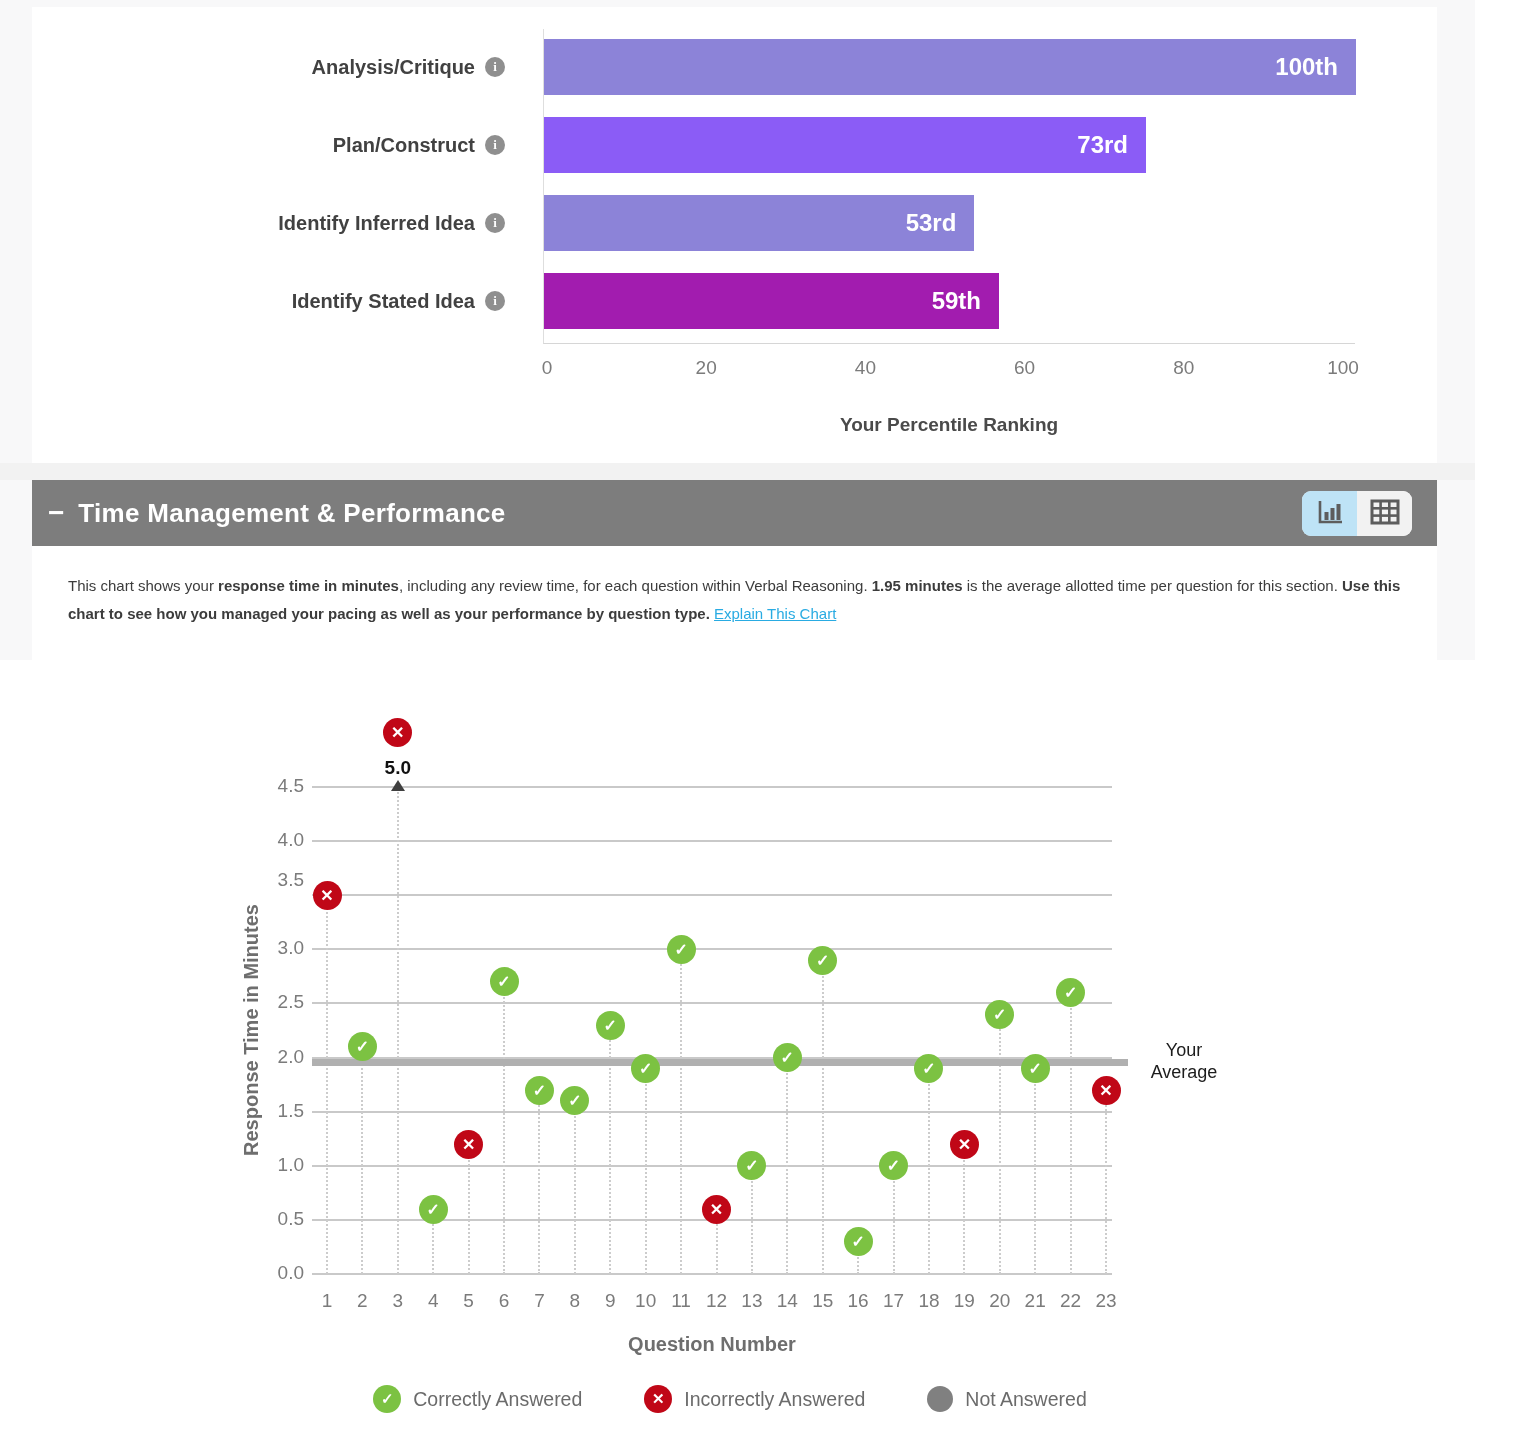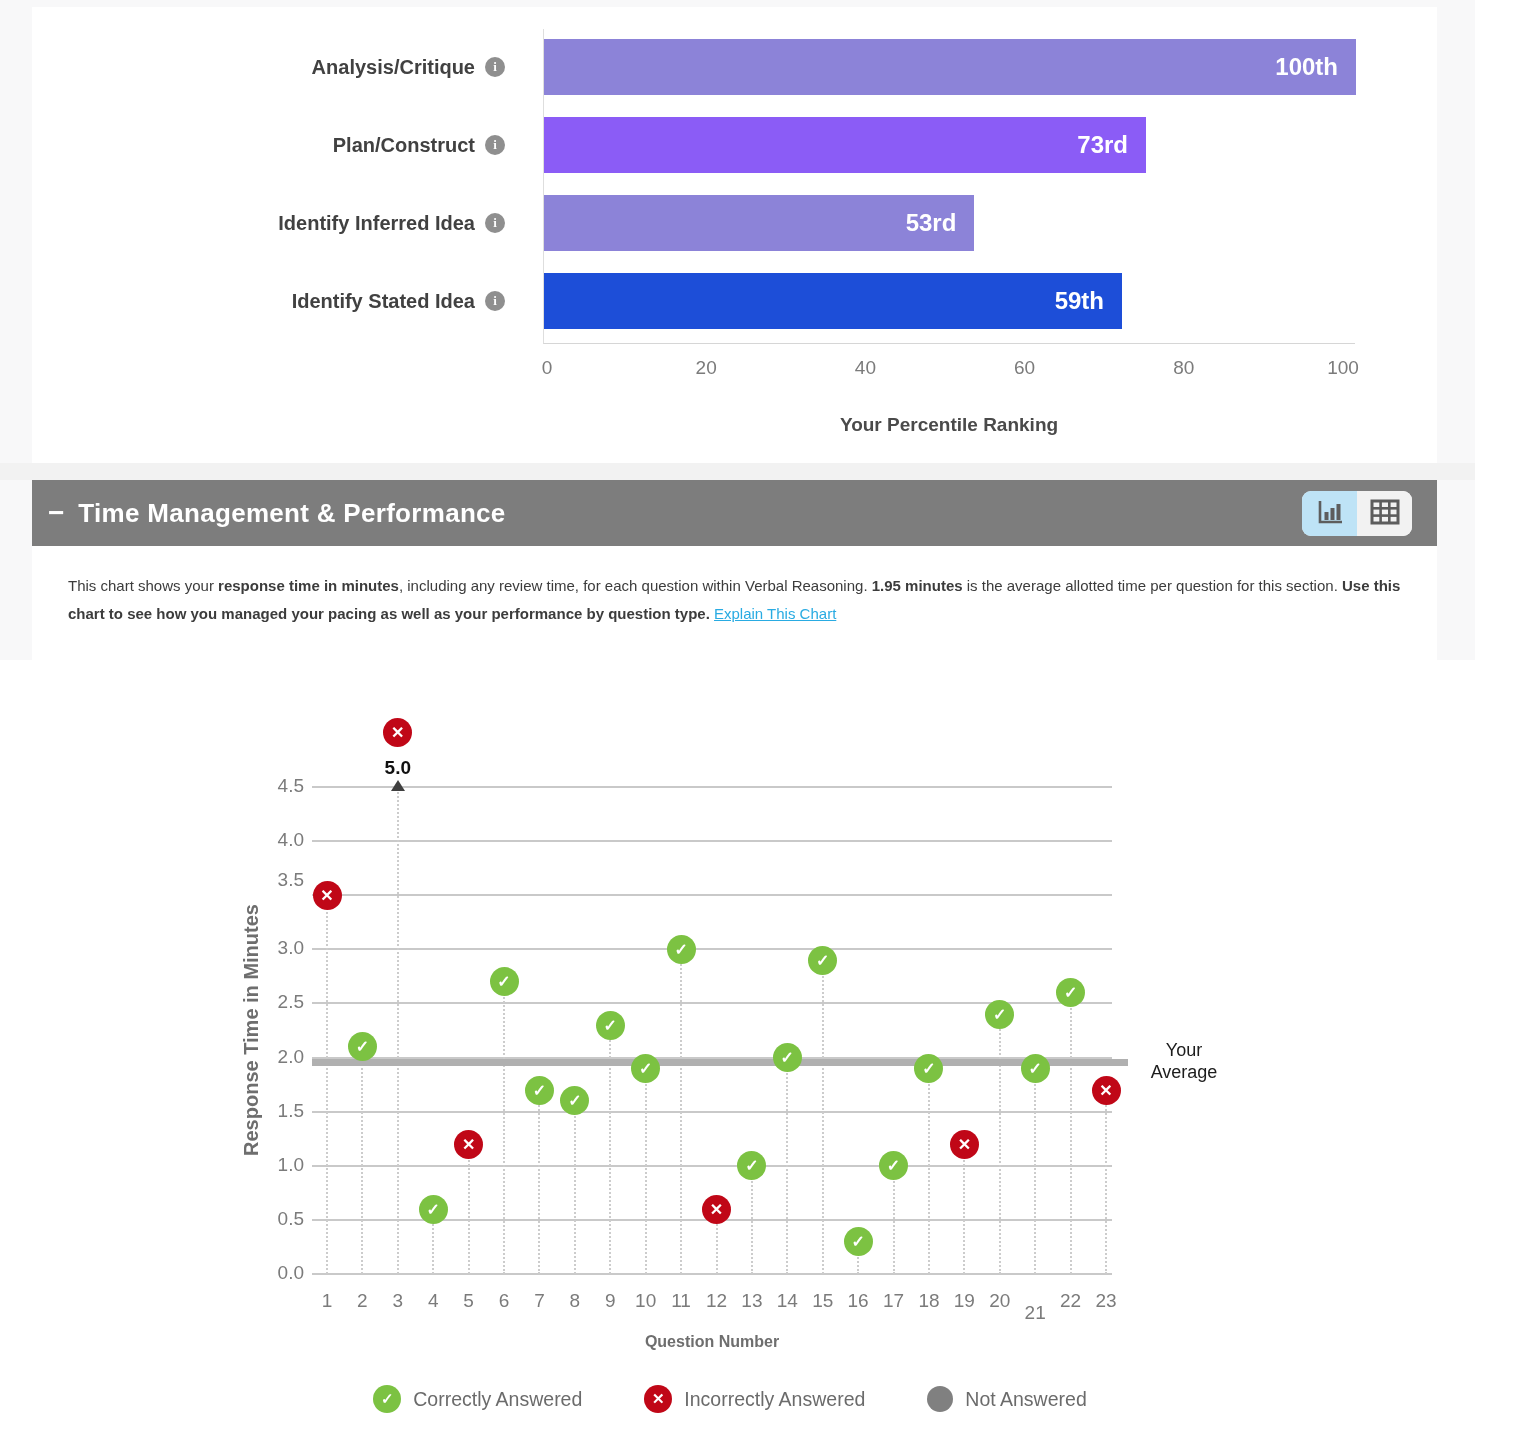--- a/index.html
+++ b/index.html
@@ -92,7 +92,7 @@
         <div class="pbar" style="top: 166px; width: 430.36px; background: rgb(140, 131, 216); padding-left: 20px;">
           <span>53rd</span>
         </div>
-        <div class="pbar" style="top: 244px; width: 578px; background: #1d4ed8;">
+        <div class="pbar" style="top: 244px; width: 455px; background: #a21caf;">
           <span>59th</span>
         </div>
       </div>

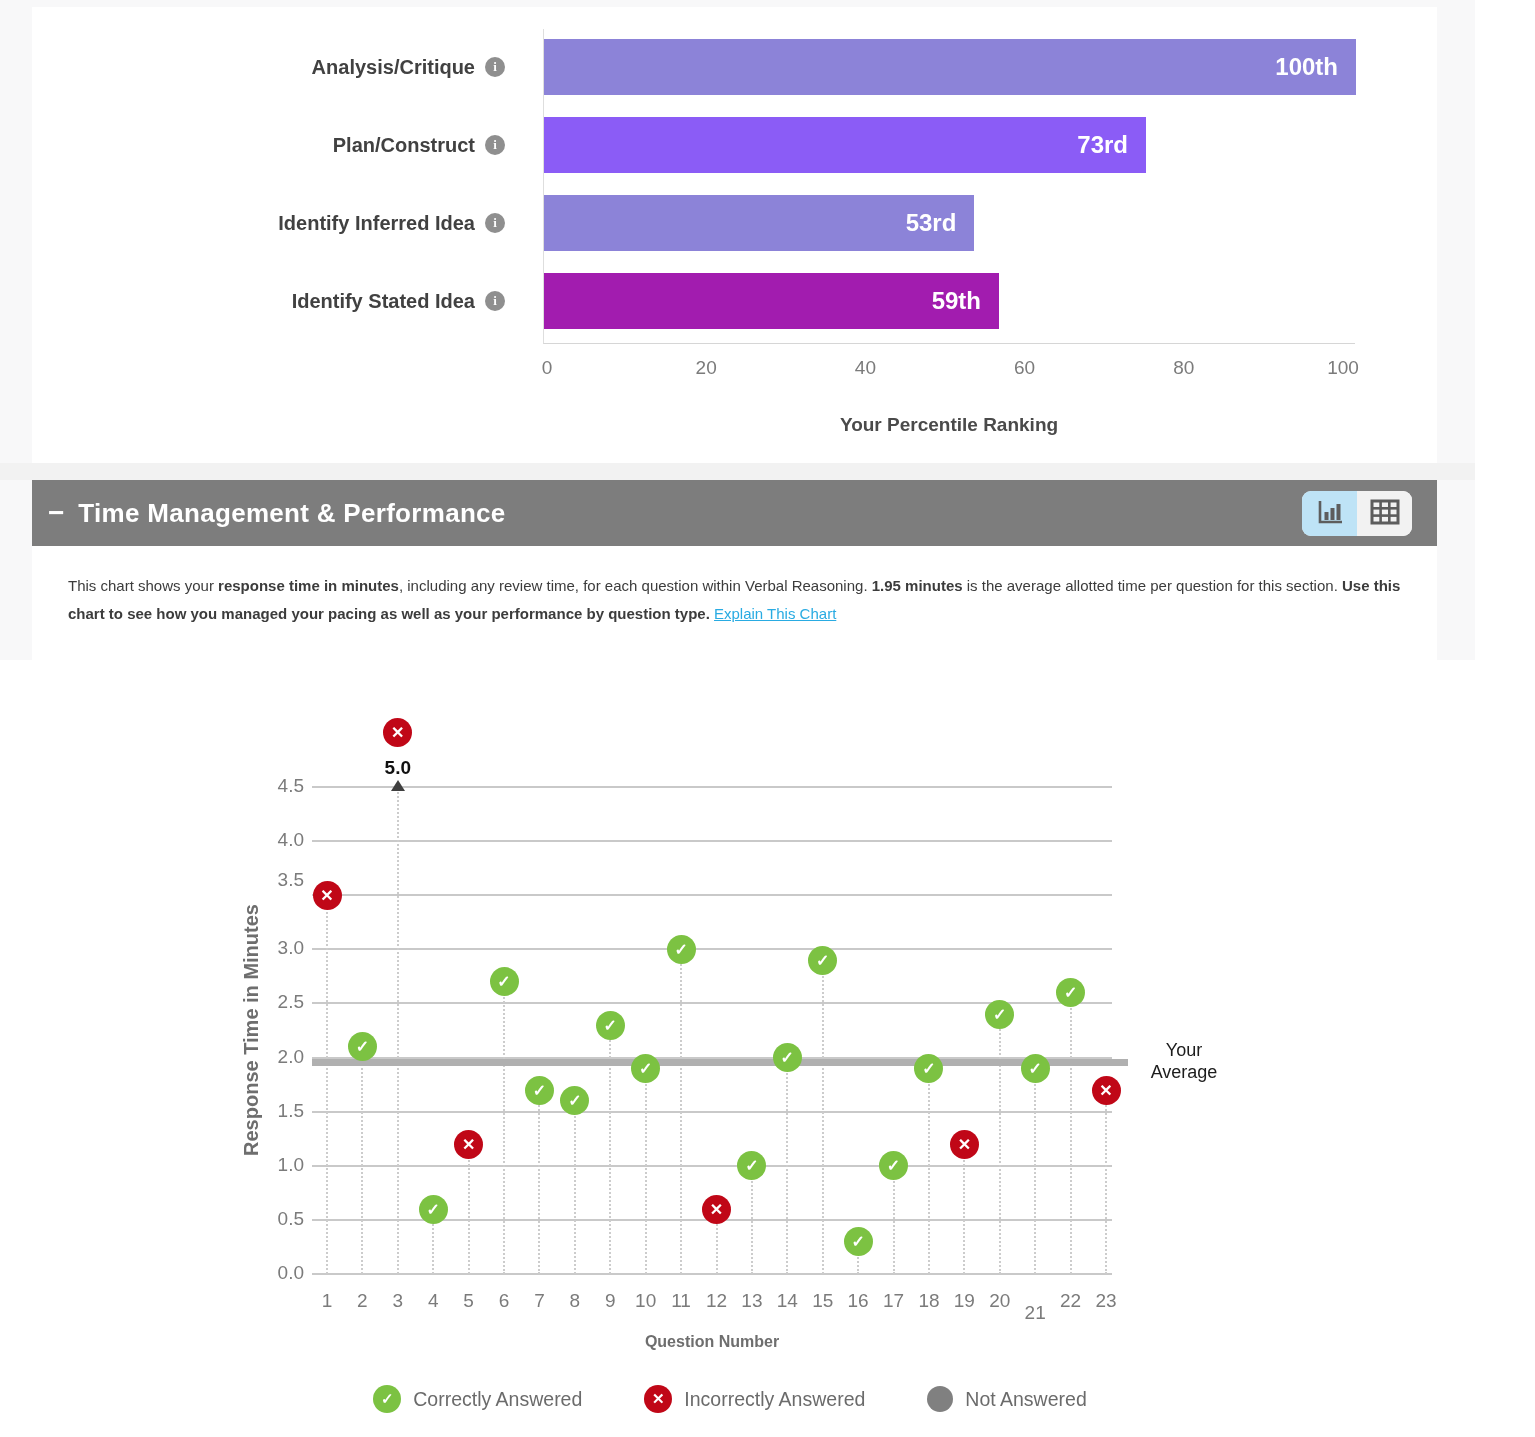--- a/index.html
+++ b/index.html
@@ -227,7 +227,7 @@
         <span class="xlab" style="left: 667.773px;">20</span>
         <div class="stem" style="left: 722.182px; top: 281.378px; height: 205.622px;"></div>
         <div class="marker" style="left: 708.682px; top: 266.878px; background: rgb(124, 194, 66);">✓</div>
-        <span class="xlab" style="left: 703.182px; margin-top: 12px;">21</span>
+        <span class="xlab" style="left: 703.182px;">21</span>
         <div class="stem" style="left: 757.591px; top: 205.622px; height: 281.378px;"></div>
         <div class="marker" style="left: 744.091px; top: 191.122px; background: rgb(124, 194, 66);">✓</div>
         <span class="xlab" style="left: 738.591px;">22</span>

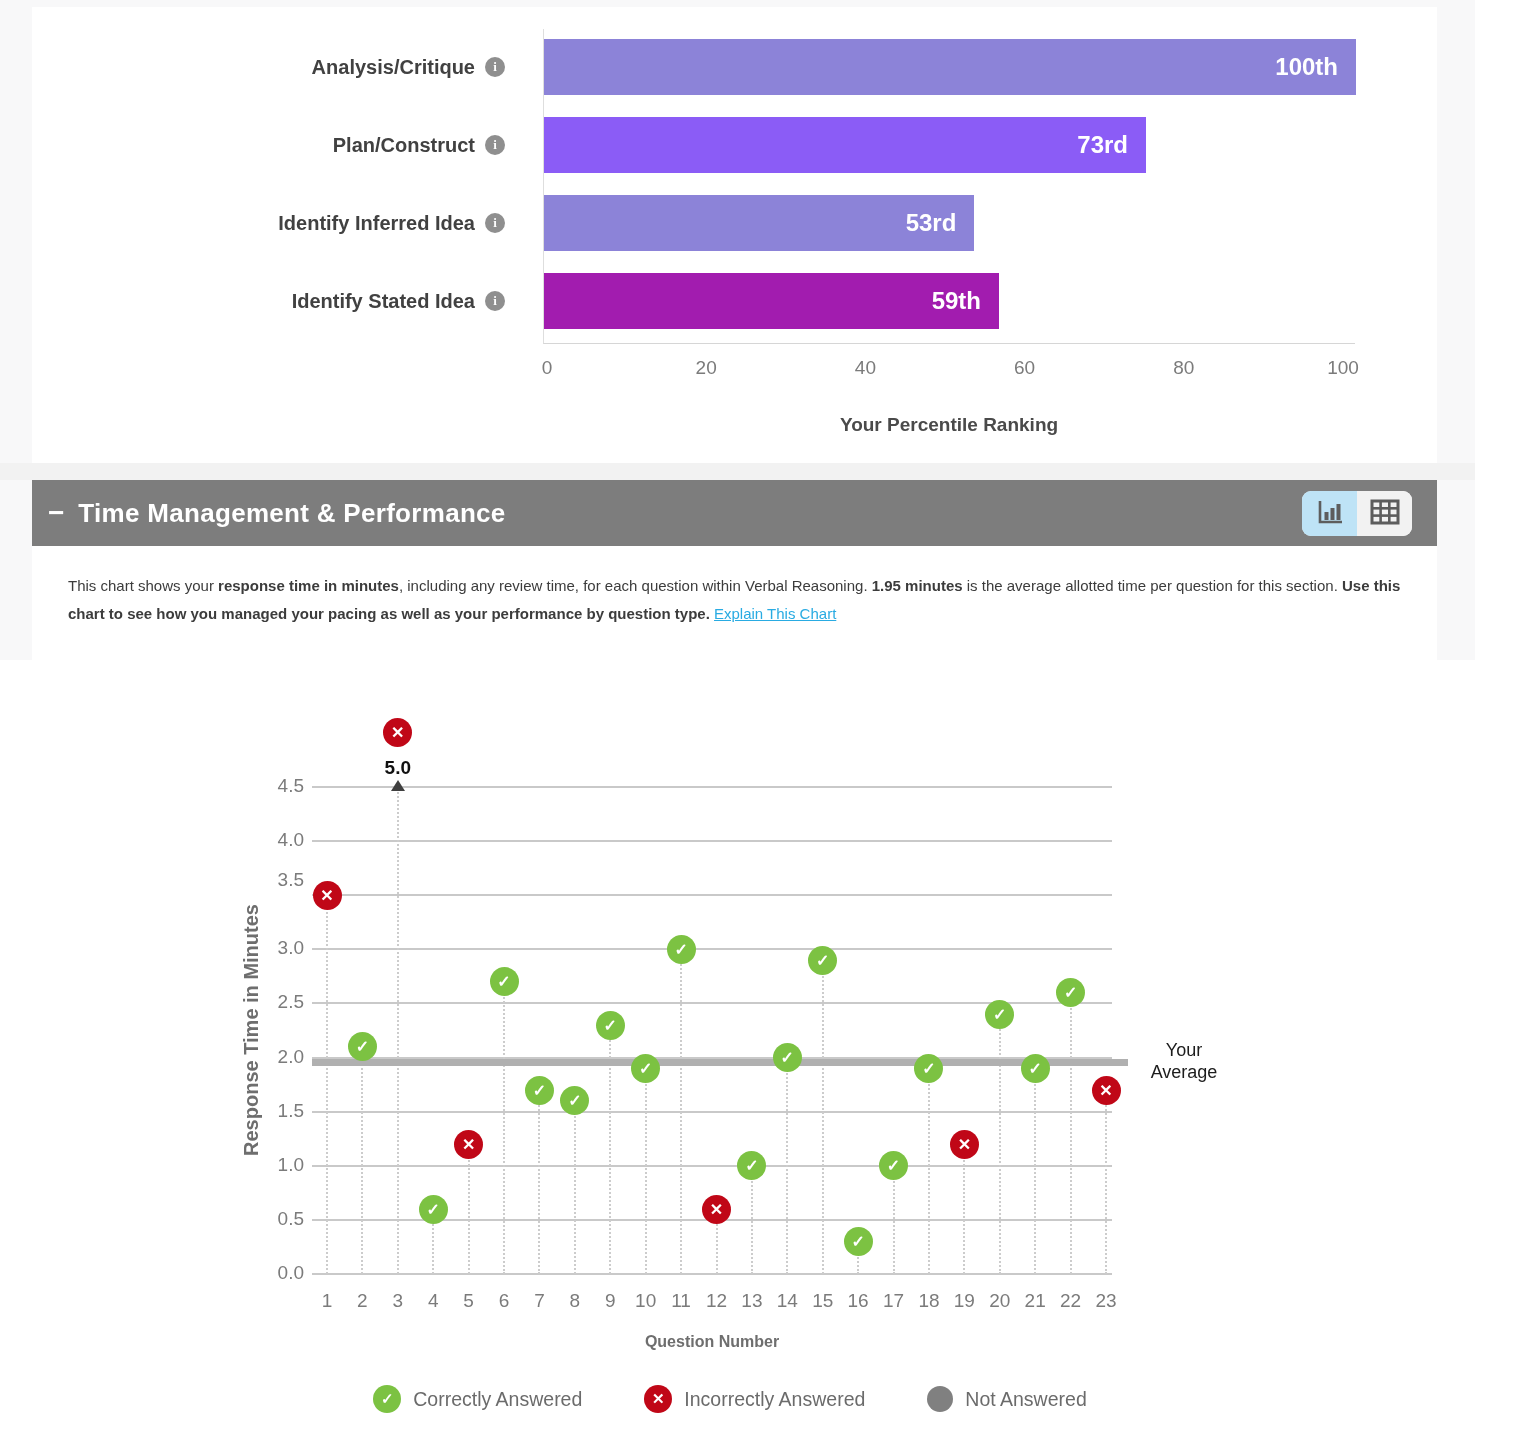--- a/index.html
+++ b/index.html
@@ -48,7 +48,7 @@
   .stem { position:absolute; width:0; border-left:2px dotted #cccccc; z-index:1; }
   .marker { position:absolute; width:29px; height:29px; border-radius:50%; display:flex; align-items:center; justify-content:center; color:#fff; font-size:16px; font-weight:700; z-index:5; cursor:pointer; }
   .xlab { position:absolute; top:503px; width:40px; text-align:center; font-size:19px; color:#7b7b7b; }
-  .x-title { position:absolute; left:0; top:546px; width:800px; text-align:center; font-size:16px; font-weight:700; color:#6e6e6e; }
+  .x-title { position:absolute; left:0; top:546px; width:800px; text-align:center; font-size:20px; font-weight:700; color:#6e6e6e; }
   .clip-label { position:absolute; top:-30px; width:60px; text-align:center; font-size:19px; font-weight:700; color:#111; z-index:4; }
   .clip-arrow { position:absolute; top:-7px; width:0; height:0; border-left:7px solid transparent; border-right:7px solid transparent; border-bottom:11px solid #3f3f3f; z-index:4; }
   .legend { position:absolute; left:280px; top:725px; width:900px; display:flex; justify-content:center; align-items:center; gap:62px; }

